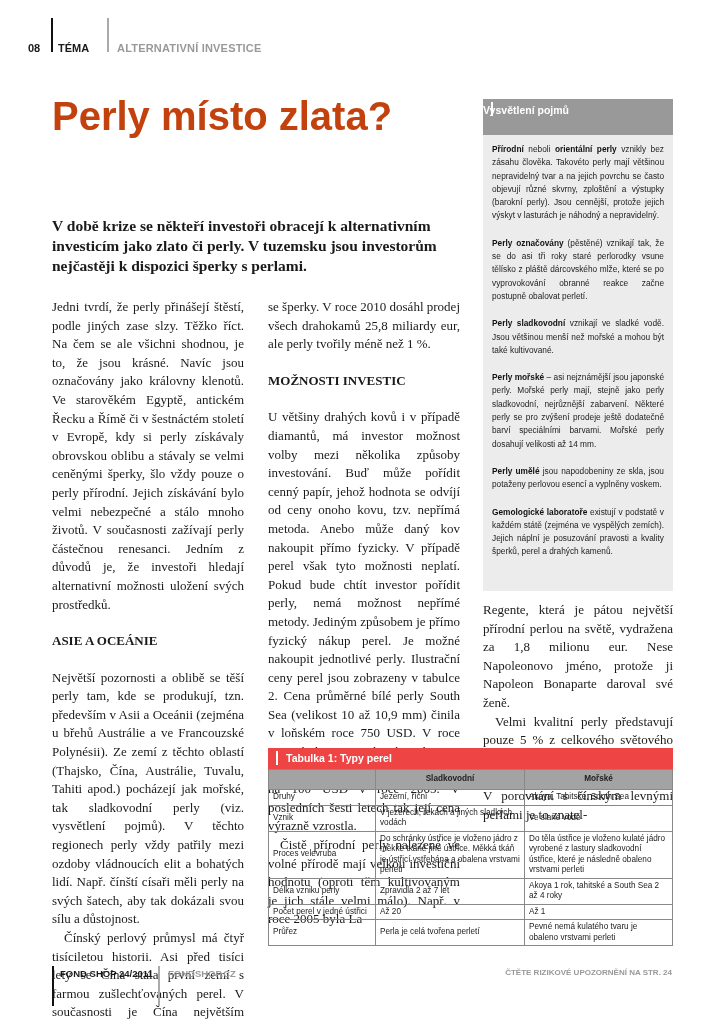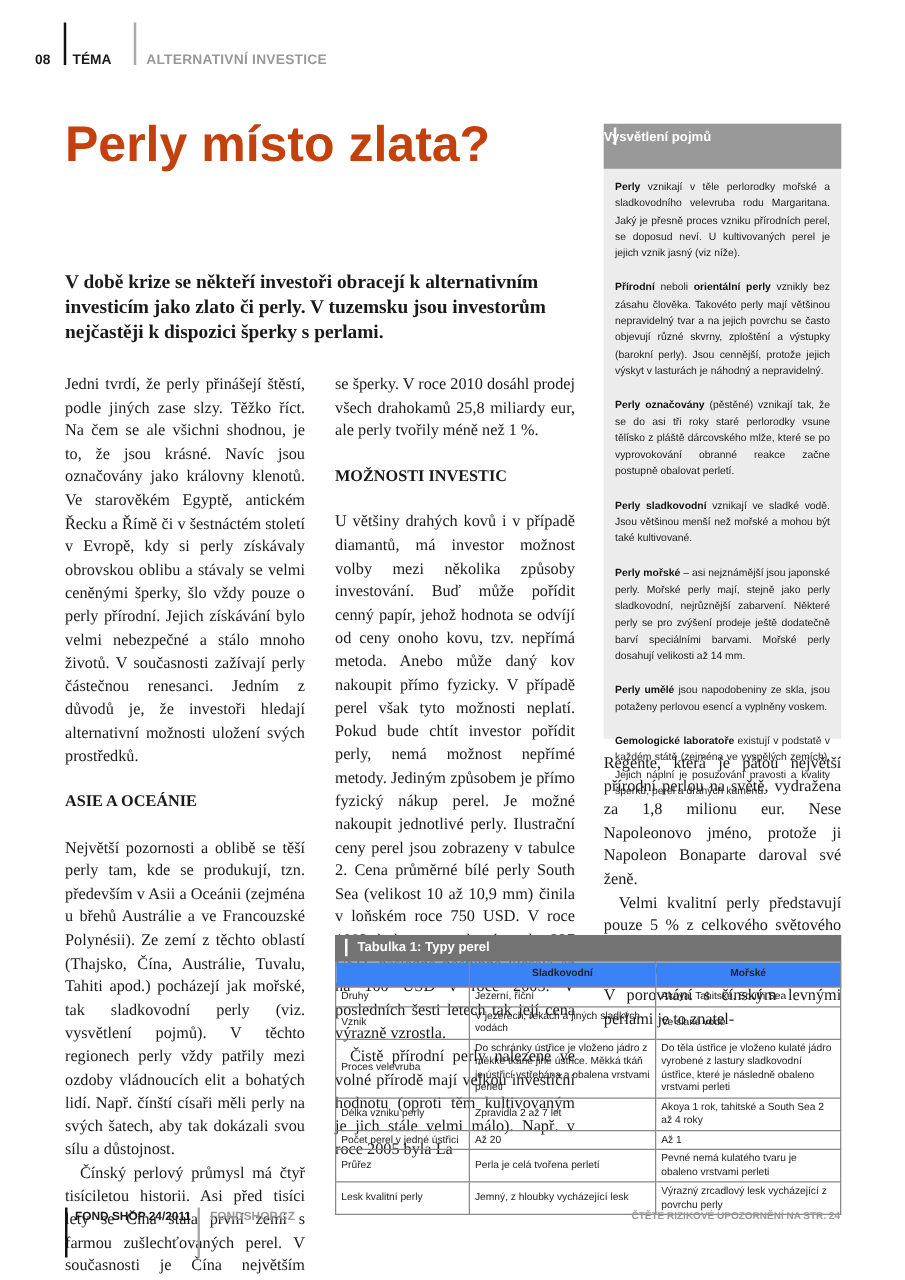--- a/index.html
+++ b/index.html
@@ -81,7 +81,6 @@
     <span>Vysvětlení pojmů</span>
   </div>
   <div class="box-body">
-    <p><b>Perly</b><span> vznikají v těle perlorodky mořské a sladkovodního velevruba rodu Margaritana. Jaký je přesně proces vzniku přírodních perel, se doposud neví. U kultivovaných perel je jejich vznik jasný (viz níže).</span></p>
     <p><b>Přírodní</b><span> neboli </span><b>orientální perly</b><span> vznikly bez zásahu člověka. Takovéto perly mají většinou nepravidelný tvar a na jejich povrchu se často objevují různé skvrny, zploštění a výstupky (barokní perly). Jsou cennější, protože jejich výskyt v lasturách je náhodný a nepravidelný.</span></p>
     <p><b>Perly označovány</b><span> (pěstěné) vznikají tak, že se do asi tři roky staré perlorodky vsune tělísko z pláště dárcovského mlže, které se po vyprovokování obranné reakce začne postupně obalovat perletí.</span></p>
     <p><b>Perly sladkovodní</b><span> vznikají ve sladké vodě. Jsou většinou menší než mořské a mohou být také kultivované.</span></p>

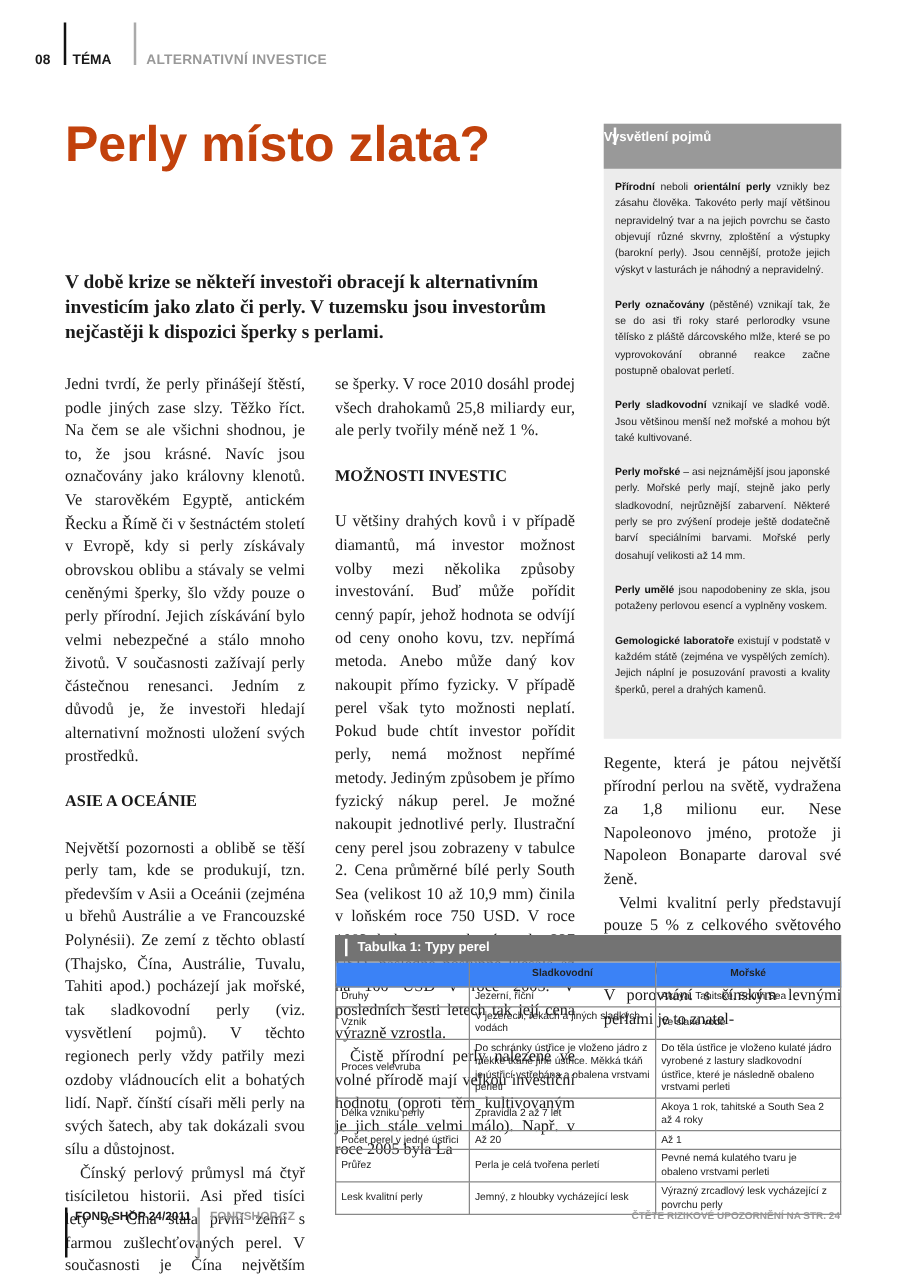--- a/index.html
+++ b/index.html
@@ -33,7 +33,7 @@
 
   
   .tbl-wrap { position:absolute; left:268px; top:748px; width:405px; }
-  .tbl-head { height:21px; background:#737373; color:#fff; font: bold 10.5px/21px "Liberation Sans", sans-serif; padding-left:18px; position:relative; }
+  .tbl-head { height:21px; background:#ef4444; color:#fff; font: bold 10.5px/21px "Liberation Sans", sans-serif; padding-left:18px; position:relative; }
   .tbl-head .tick { position:absolute; left:8px; top:3px; width:2px; height:14px; background:#fff; }
   table { border-collapse:collapse; width:100%; font: 8.2px/10.5px "Liberation Sans", sans-serif; color:#222; }
   td, th { border:1px solid #888; padding:2px 4px; vertical-align:middle; text-align:left; }

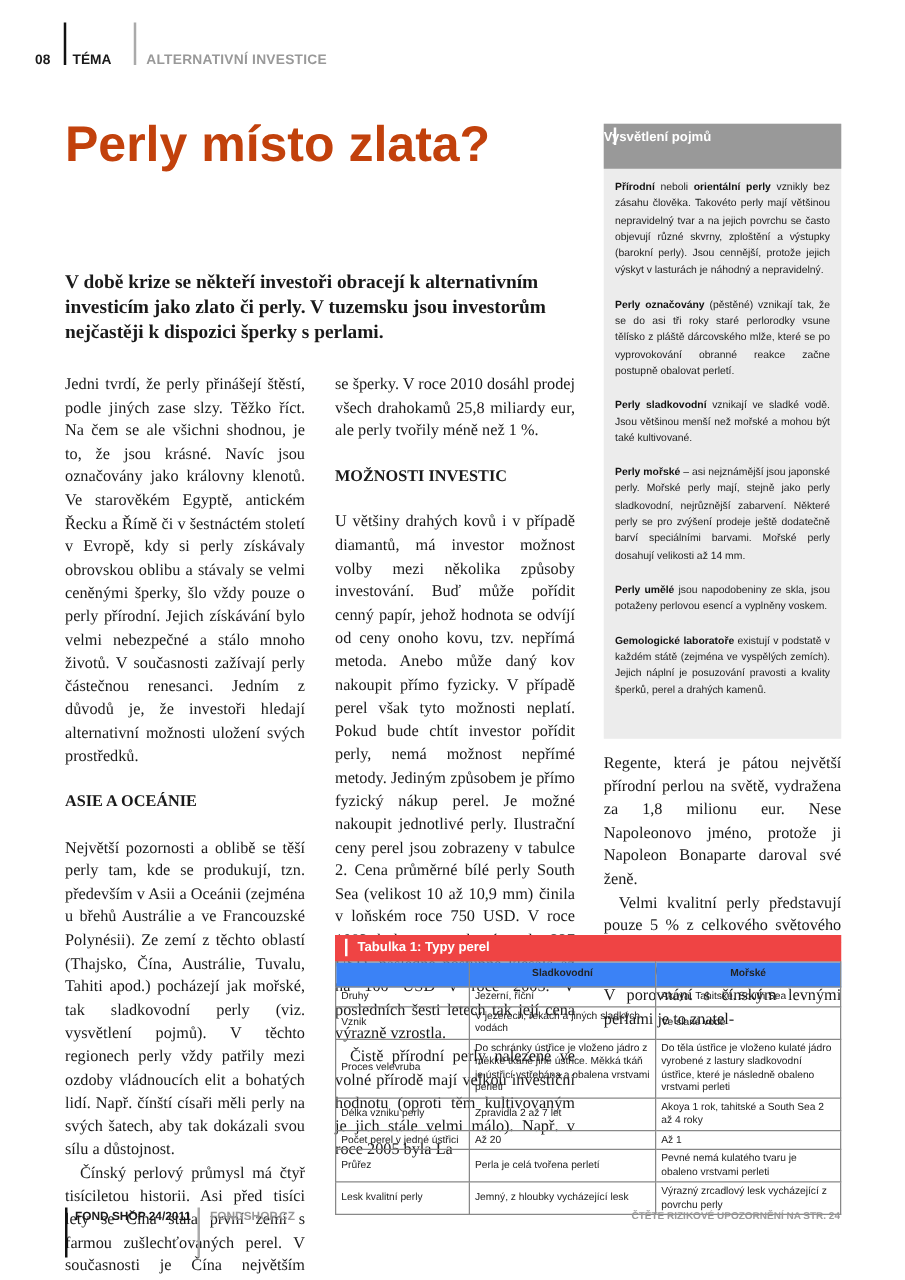--- a/index.html
+++ b/index.html
@@ -37,7 +37,7 @@
   .tbl-head .tick { position:absolute; left:8px; top:3px; width:2px; height:14px; background:#fff; }
   table { border-collapse:collapse; width:100%; font: 8.2px/10.5px "Liberation Sans", sans-serif; color:#222; }
   td, th { border:1px solid #888; padding:2px 4px; vertical-align:middle; text-align:left; }
-  th { background:#3b82f6; font-weight:bold; text-align:center; height:15px; }
+  th { background:#a3a3a3; font-weight:bold; text-align:center; height:15px; }
   td.c1 { width:98px; }
   td.c2 { width:140px; }
 

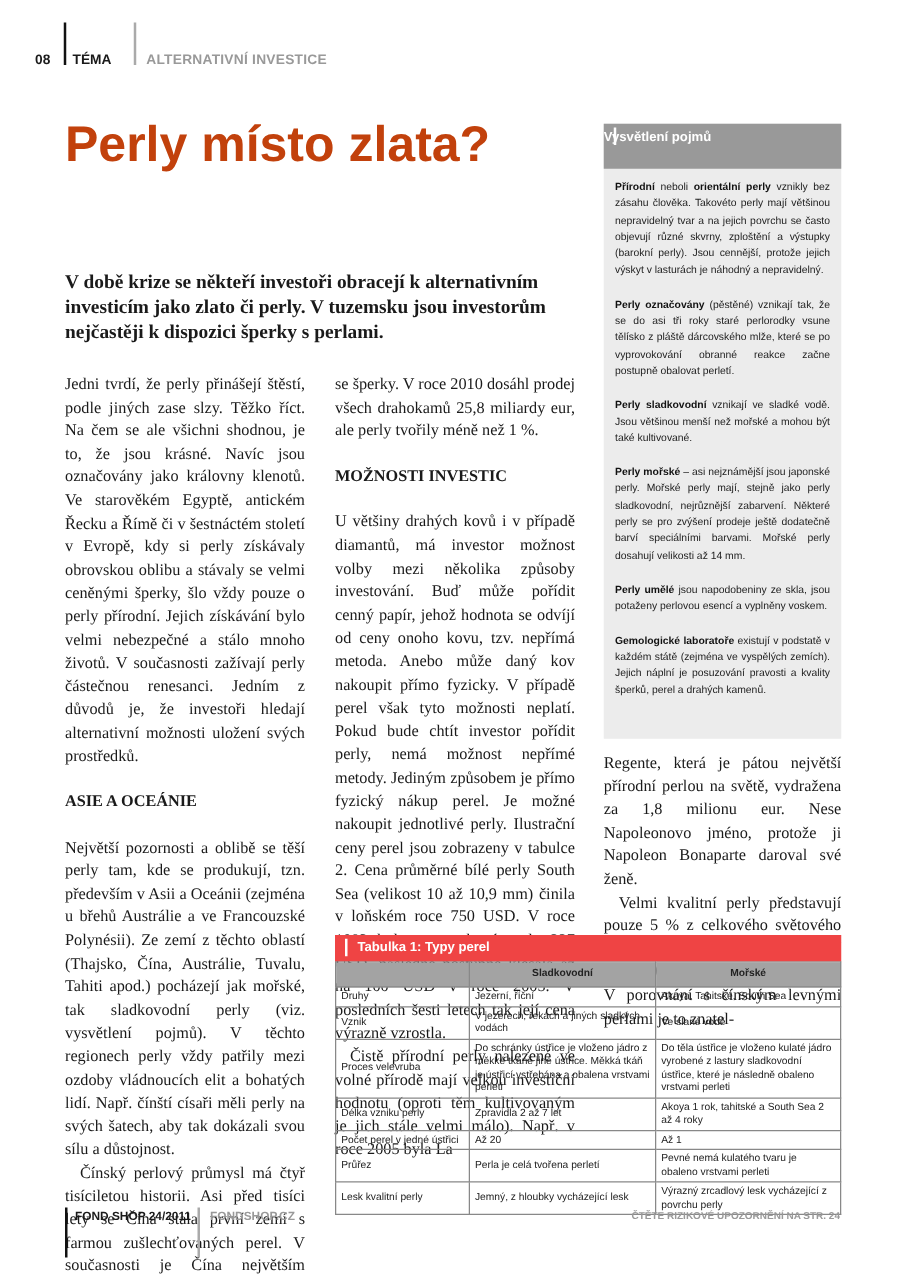--- a/index.html
+++ b/index.html
@@ -139,11 +139,6 @@
           <td class="c2">Perla je celá tvořena perletí</td>
           <td class="c3">Pevné nemá kulatého tvaru je obaleno vrstvami perleti</td>
         </tr>
-        <tr>
-          <td class="c1">Lesk kvalitní perly</td>
-          <td class="c2">Jemný, z hloubky vycházející lesk</td>
-          <td class="c3">Výrazný zrcadlový lesk vycházející z povrchu perly</td>
-        </tr>
       </tbody>
   </table>
 </div>

